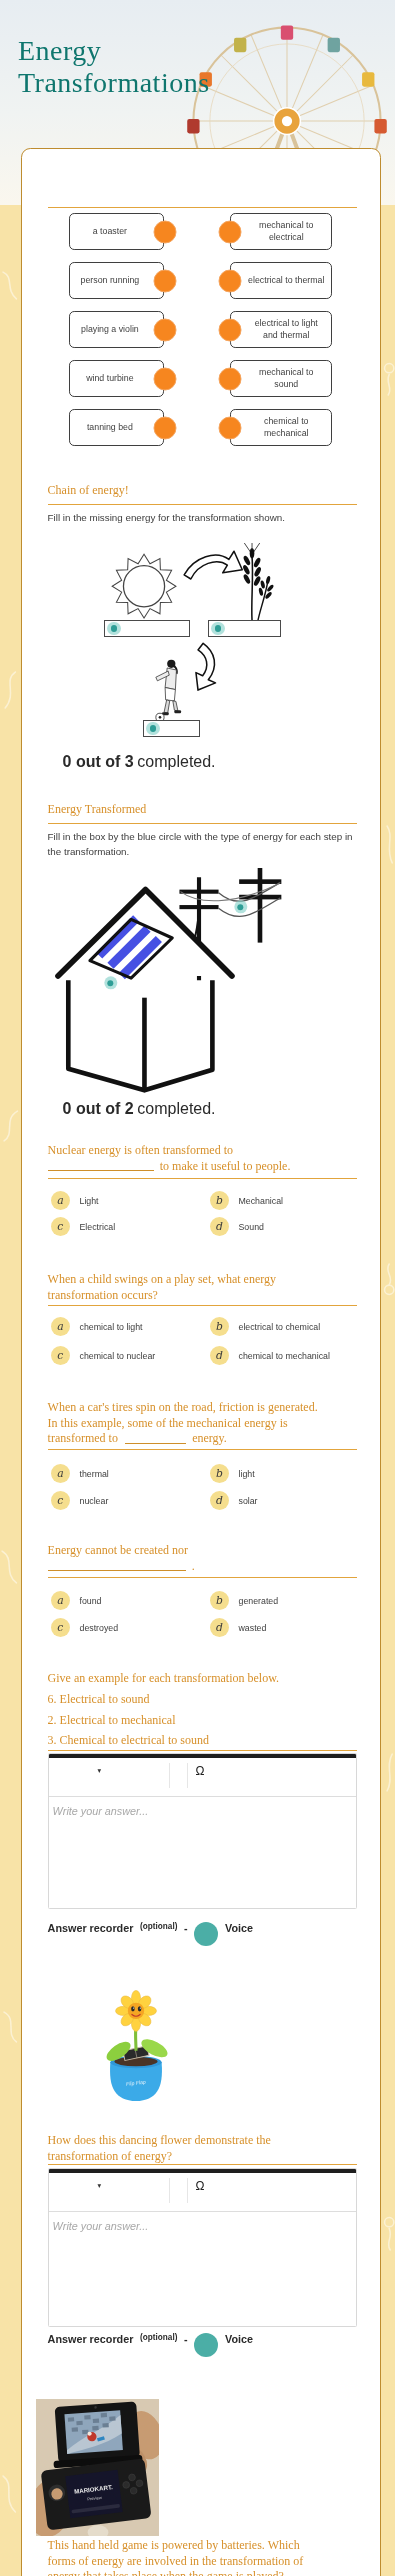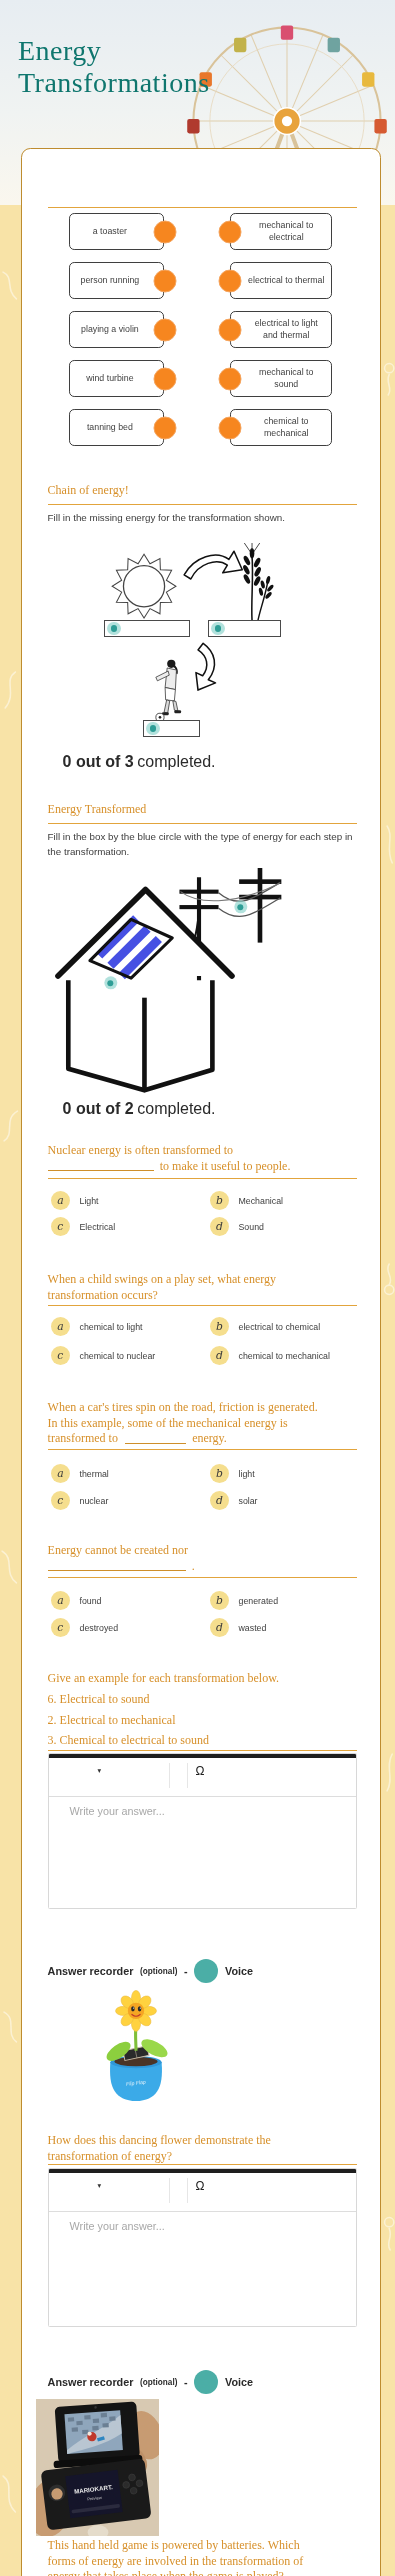--- a/index.html
+++ b/index.html
@@ -57,7 +57,7 @@
   .tb-sep{position:absolute;top:5.2px;width:0.5px;height:25px;background:#E6E6E6;}
   .tb-omega{position:absolute;left:147px;top:6.2px;font-size:12px;color:#222;cursor:pointer;}
   .editor-body{position:relative;}
-  .placeholder{position:absolute;left:21px;top:8.2px;font-size:10.8px;color:#A8A8A8;}
+  .placeholder{position:absolute;left:4px;top:8.2px;font-size:10.8px;color:#A8A8A8;font-style:italic;}
   
   .recorder{position:absolute;left:26px;display:flex;align-items:center;gap:6.7px;height:26px;margin-top:36px;}
   .rec-main{font-size:10.8px;font-weight:700;color:#2A2A2A;}

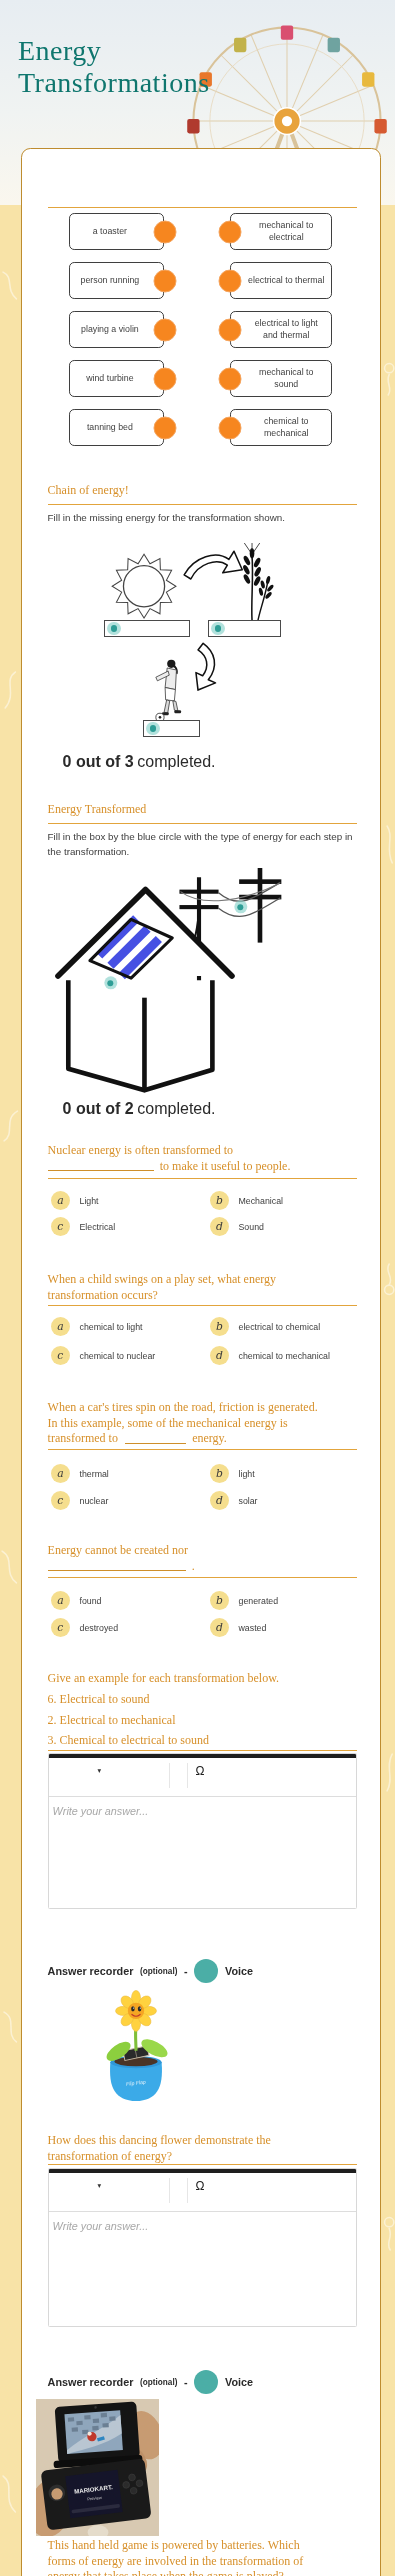--- a/index.html
+++ b/index.html
@@ -59,7 +59,7 @@
   .editor-body{position:relative;}
   .placeholder{position:absolute;left:4px;top:8.2px;font-size:10.8px;color:#A8A8A8;font-style:italic;}
   
-  .recorder{position:absolute;left:26px;display:flex;align-items:center;gap:6.7px;height:26px;margin-top:36px;}
+  .recorder{position:absolute;left:26px;display:flex;gap:6.7px;height:26px;}
   .rec-main{font-size:10.8px;font-weight:700;color:#2A2A2A;}
   .rec-opt{font-size:8.2px;font-weight:700;}
   .rec-circle{width:24px;height:24px;border-radius:50%;background:#4BAEA6;}

